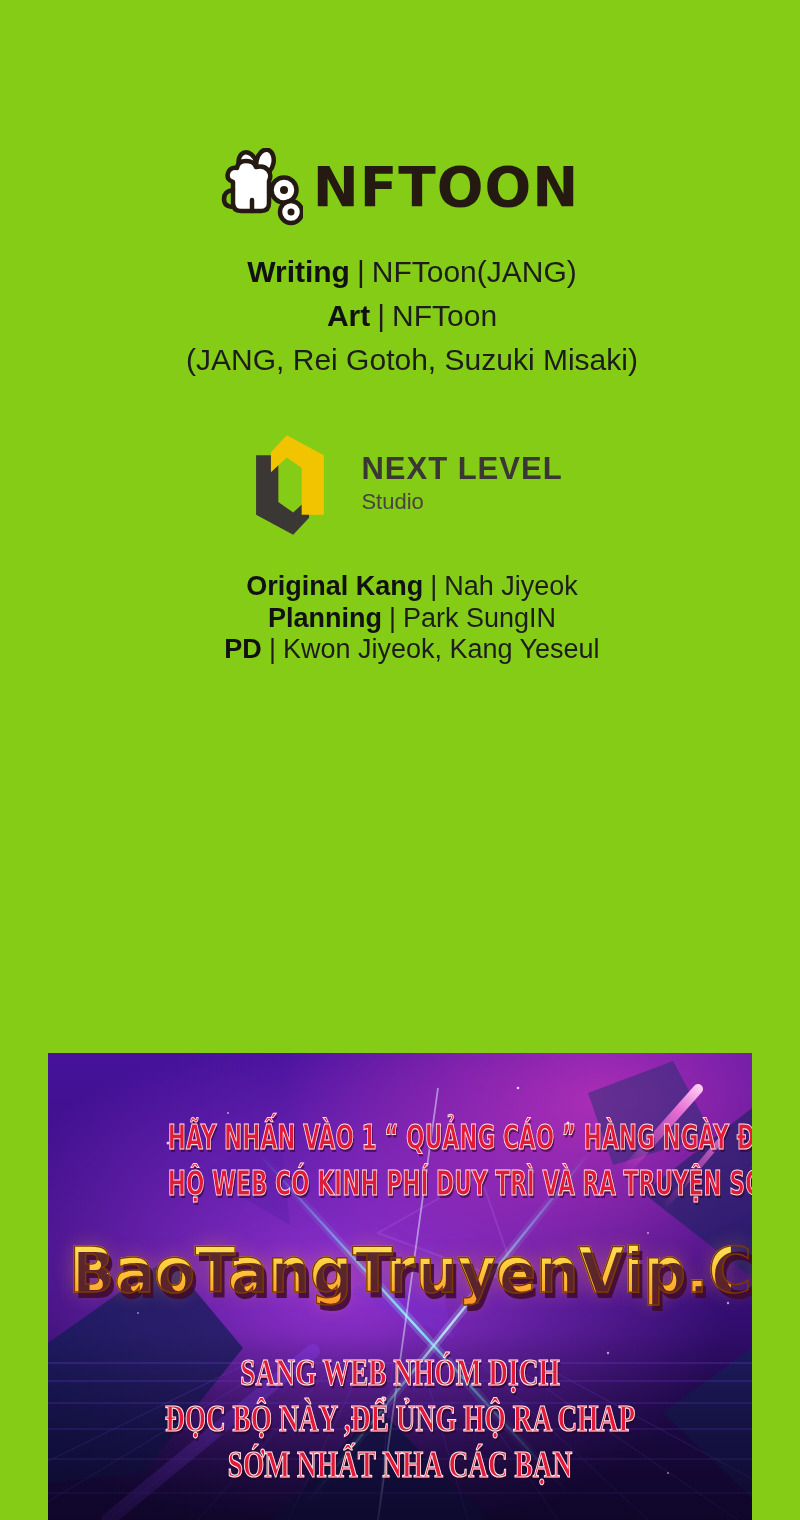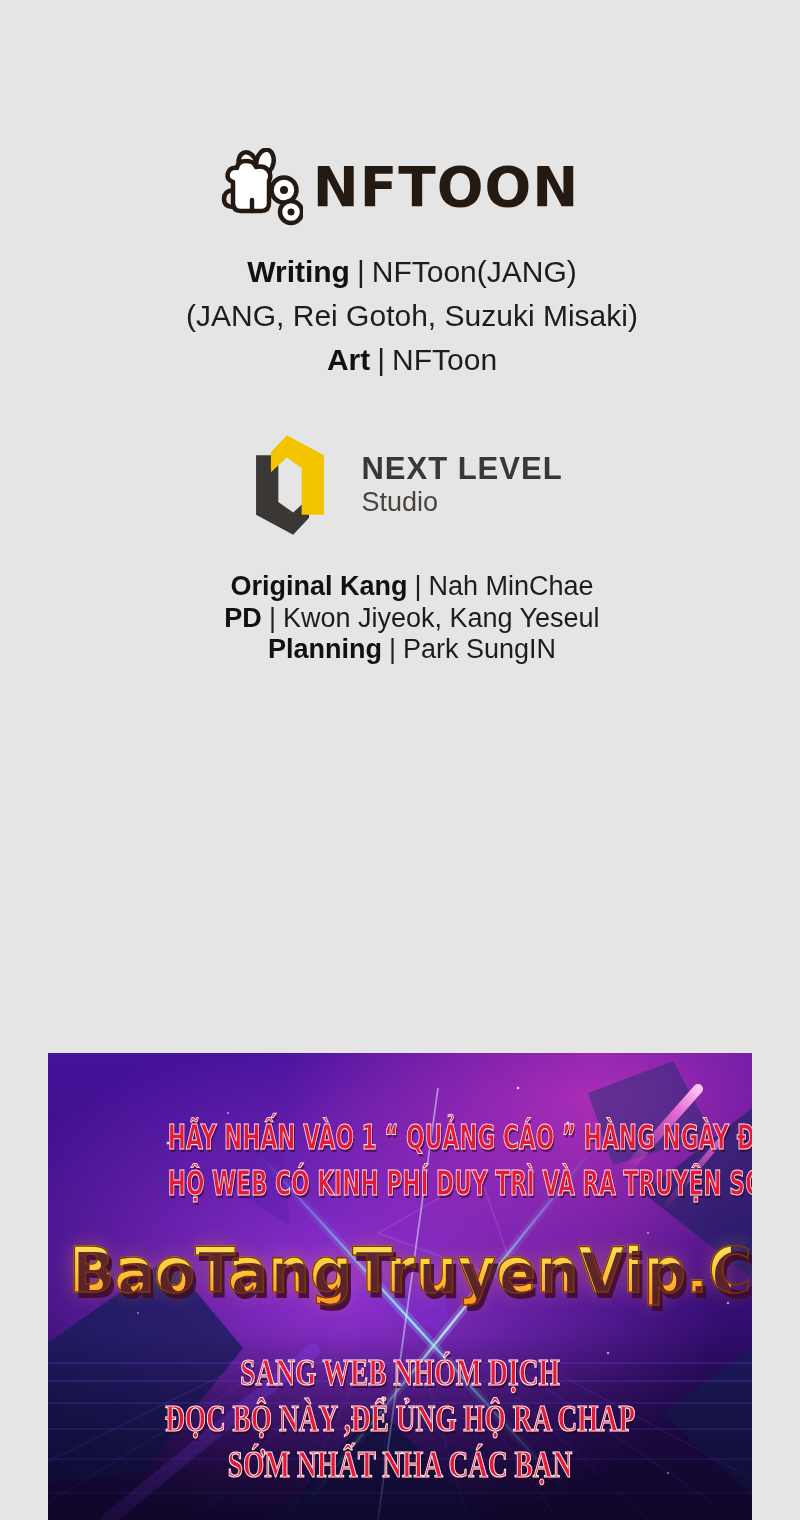--- a/index.html
+++ b/index.html
@@ -4,7 +4,7 @@
 <style>
   html,body{margin:0;padding:0;background:#fff;}
   body{width:800px;font-family:"Liberation Sans",sans-serif;}
-  .page{position:relative;width:800px;height:1520px;background:#e5e5e5;overflow:hidden;}
+  .page{position:relative;width:800px;height:1520px;background:#84cc16;overflow:hidden;}
 
   
   .nftoon-logo{position:absolute;top:148px;left:0;right:0;display:flex;justify-content:center;align-items:center;gap:10px;}

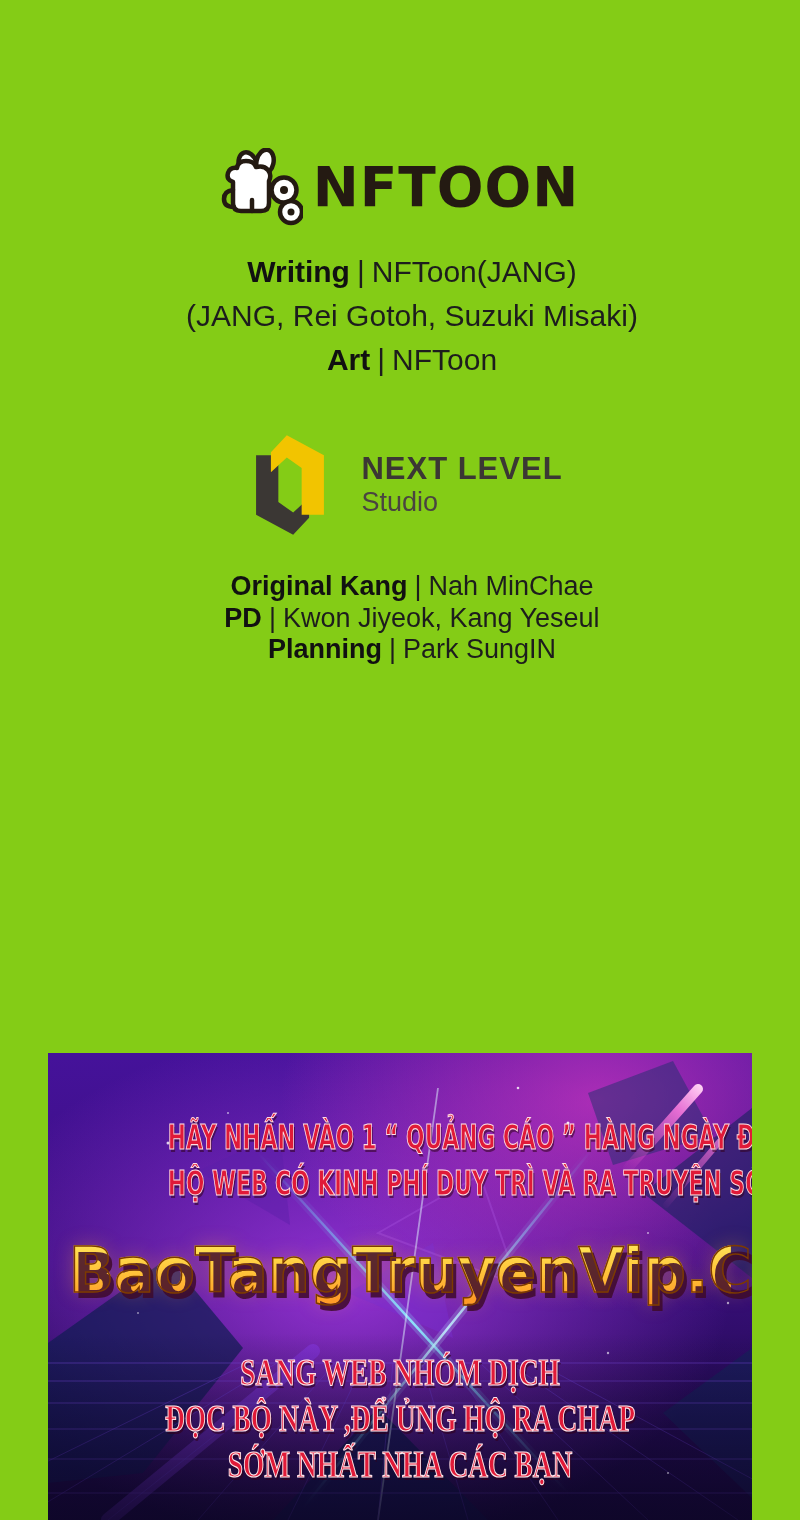--- a/index.html
+++ b/index.html
@@ -67,10 +67,10 @@
     <p>
       <b>Writing</b><span class="sep">|</span><span>NFToon(JANG)</span>
     </p>
+    <p>
+      <b>Art</b><span class="sep">|</span><span>NFToon</span>
+    </p>
     <p>(JANG, Rei Gotoh, Suzuki Misaki)</p>
-    <p>
-      <b>Art</b><span class="sep">|</span><span>NFToon</span>
-    </p>
   </div>
 
   <div class="nl-logo">

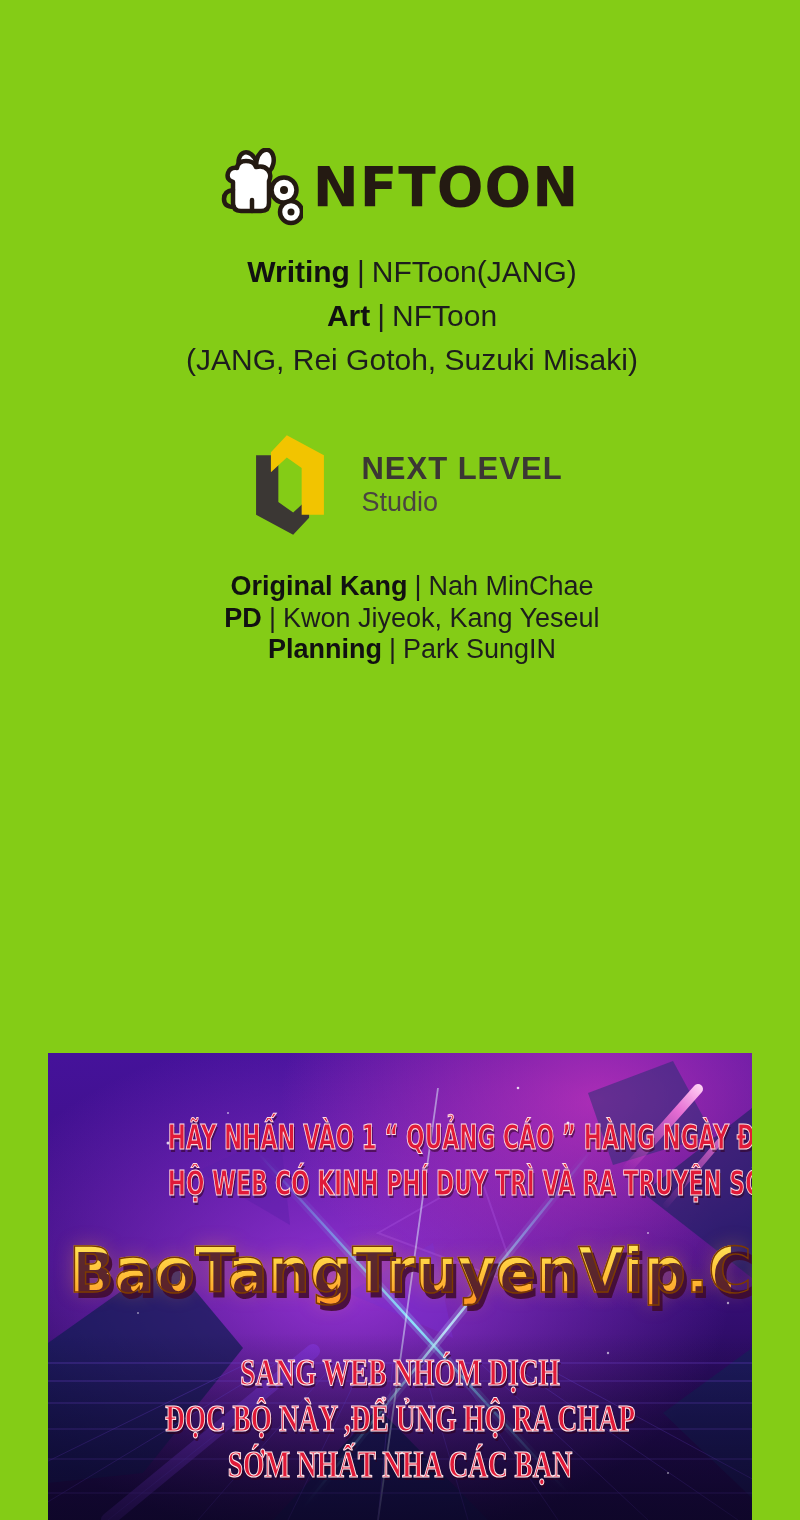--- a/index.html
+++ b/index.html
@@ -21,7 +21,7 @@
   .nl-logo{position:absolute;top:432px;left:0;right:0;display:flex;justify-content:center;align-items:center;gap:18px;}
   .nl-text{text-align:left;}
   .nl-name1{font-size:31px;font-weight:bold;letter-spacing:1px;color:#3b3734;line-height:34px;}
-  .nl-name2{font-size:27px;font-weight:400;color:#4a4441;line-height:32px;}
+  .nl-name2{font-size:22px;font-weight:400;color:#4a4441;line-height:32px;}
 
   
   .banner{position:absolute;top:1053px;left:48px;width:704px;height:467px;overflow:hidden;cursor:pointer;background:#2a0b52;}

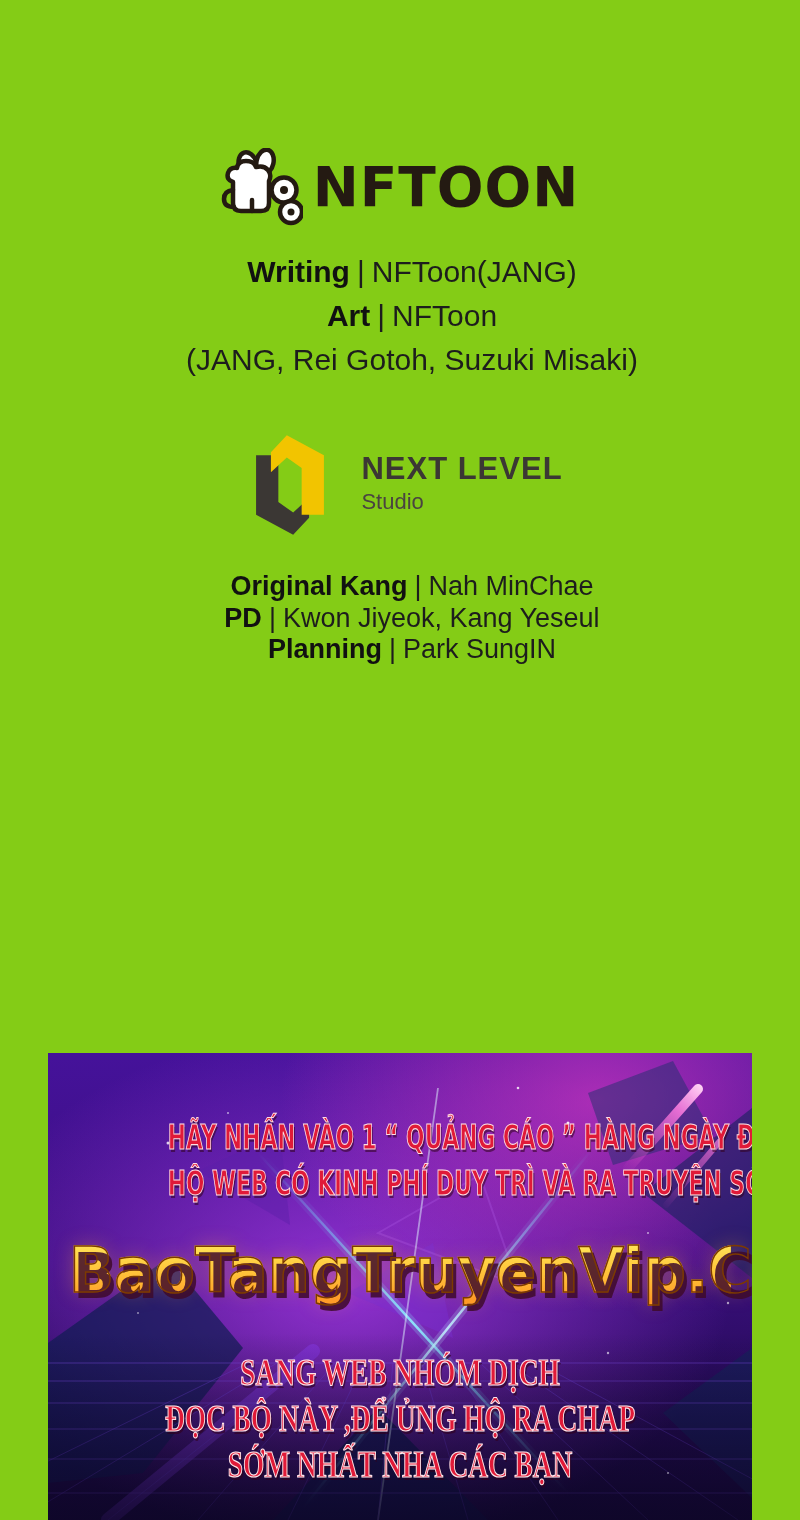--- a/index.html
+++ b/index.html
@@ -86,7 +86,7 @@
 
   <div class="credits credits-md">
     <p>
-      <b>Original Kang</b><span class="sep">|</span><span>Nah MinChae</span>
+      <b>Original Kang</b><span class="sep">|</span><span>Nah Jiyeok</span>
     </p>
     <p>
       <b>PD</b><span class="sep">|</span><span>Kwon Jiyeok, Kang Yeseul</span>

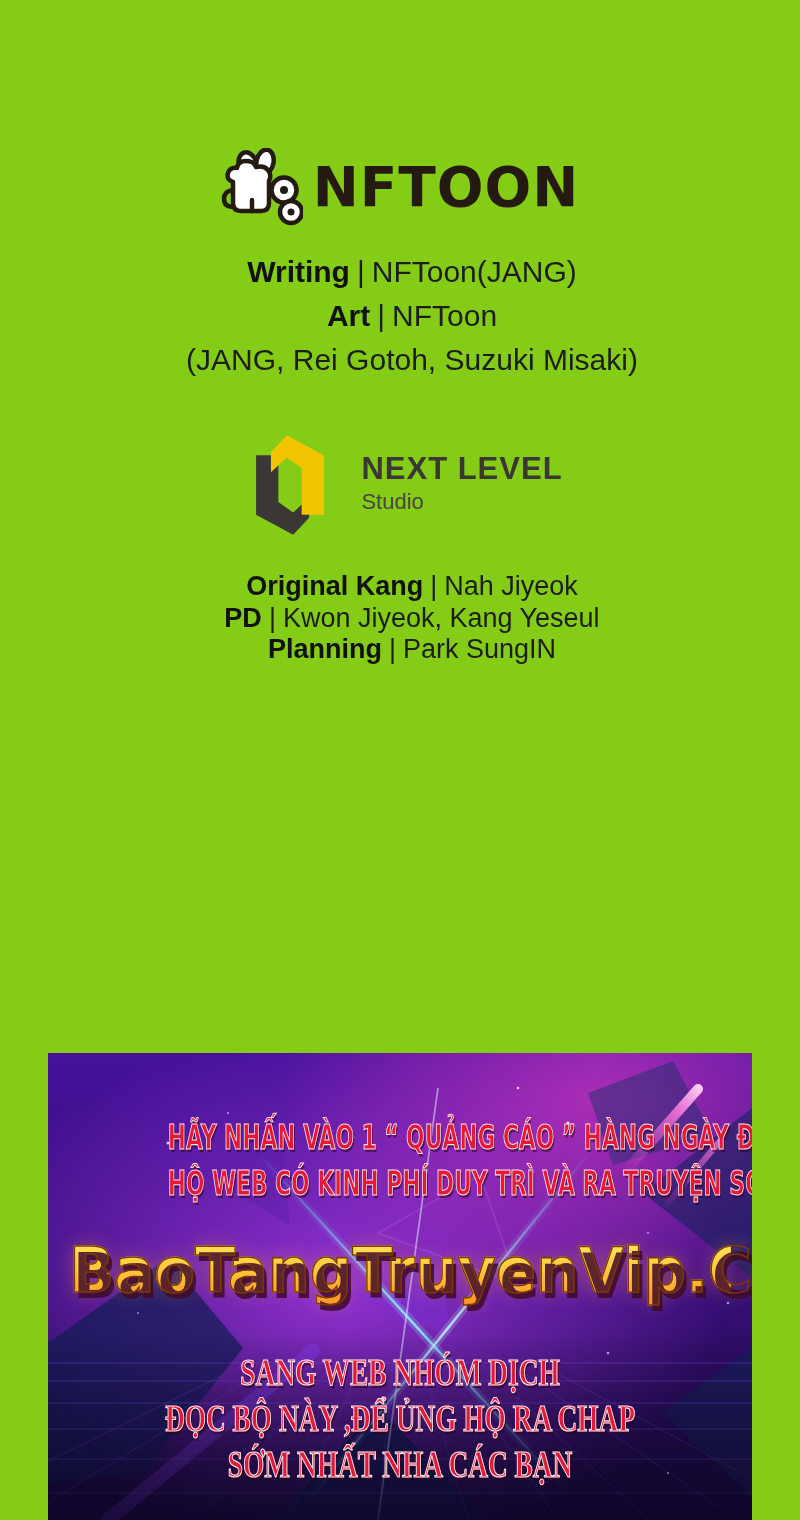--- a/index.html
+++ b/index.html
@@ -89,10 +89,10 @@
       <b>Original Kang</b><span class="sep">|</span><span>Nah Jiyeok</span>
     </p>
     <p>
+      <b>Planning</b><span class="sep">|</span><span>Park SungIN</span>
+    </p>
+    <p>
       <b>PD</b><span class="sep">|</span><span>Kwon Jiyeok, Kang Yeseul</span>
-    </p>
-    <p>
-      <b>Planning</b><span class="sep">|</span><span>Park SungIN</span>
     </p>
   </div>
 

